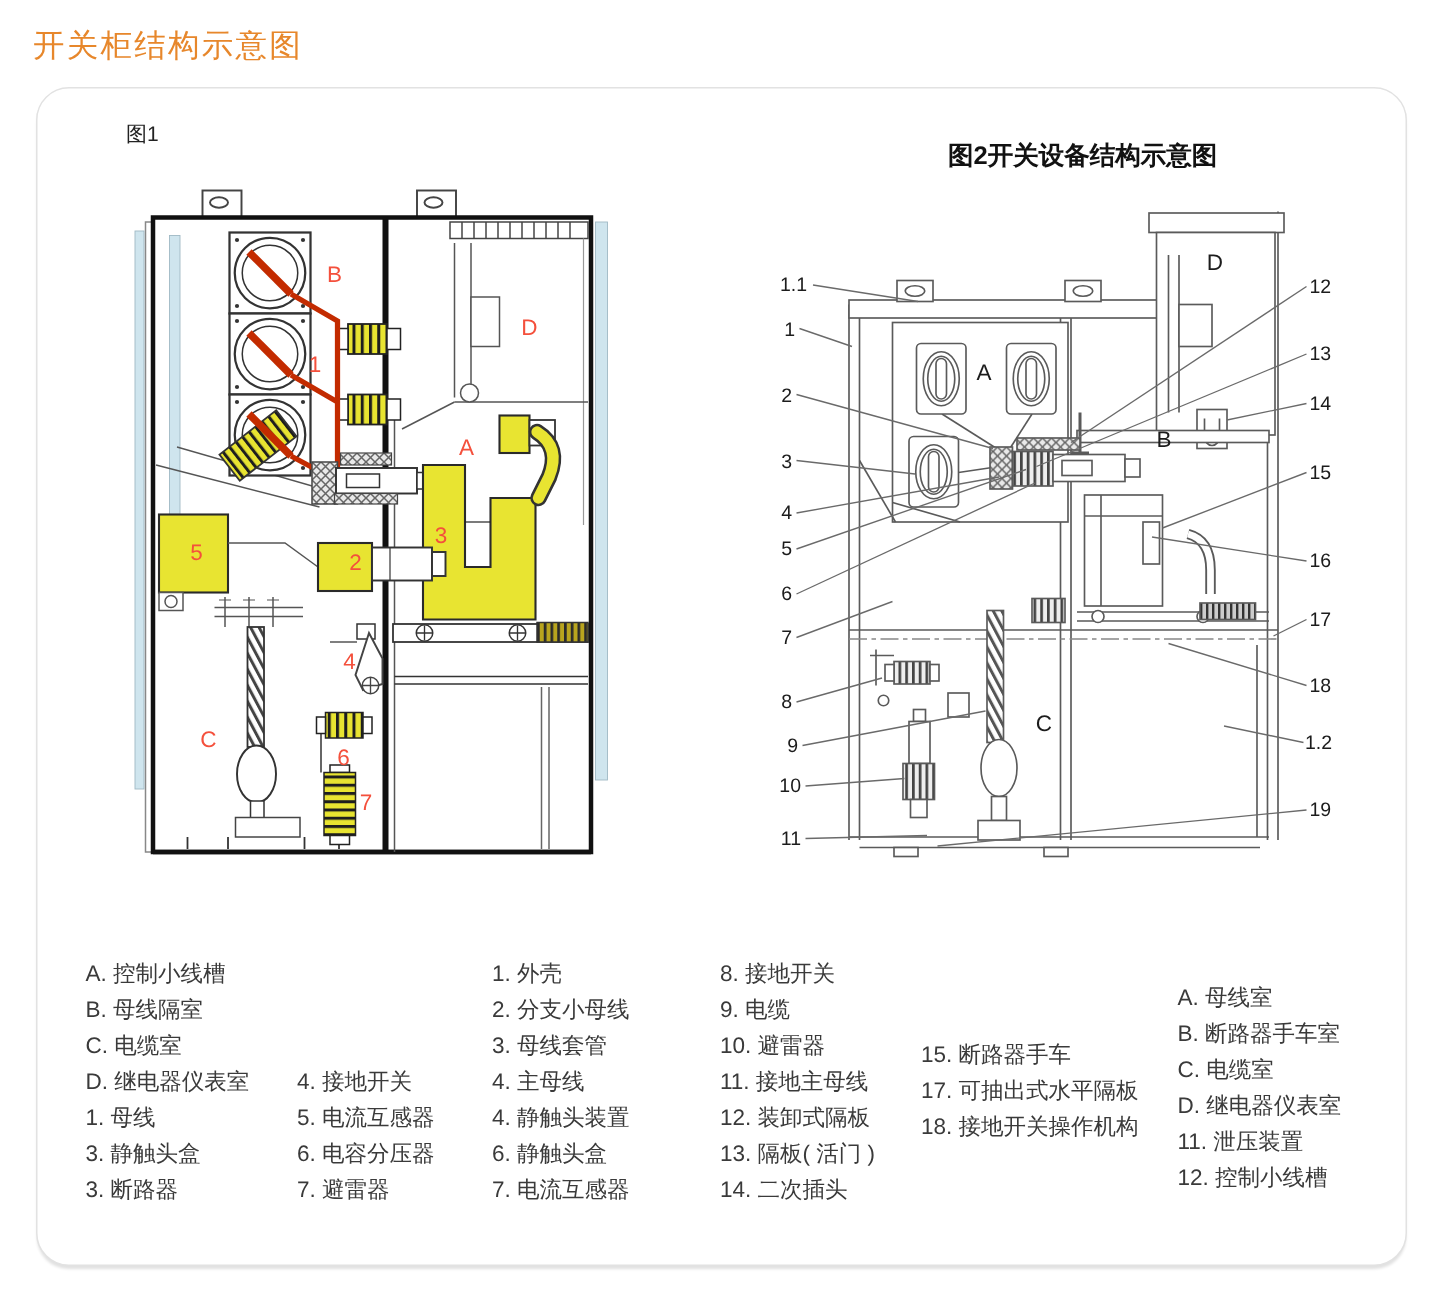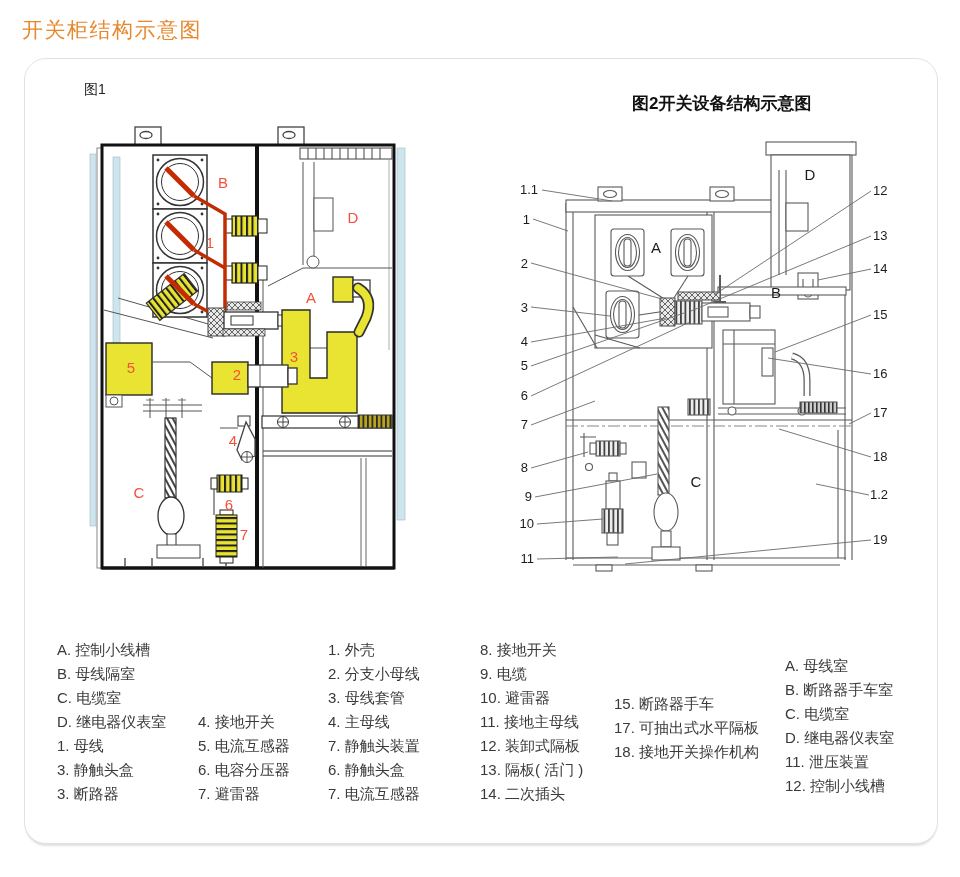--- a/index.html
+++ b/index.html
@@ -428,7 +428,7 @@
     <div>2. 分支小母线</div>
     <div>3. 母线套管</div>
     <div>4. 主母线</div>
-    <div>7. 静触头装置</div>
+    <div>4. 静触头装置</div>
     <div>6. 静触头盒</div>
     <div>7. 电流互感器</div>
   </div>

